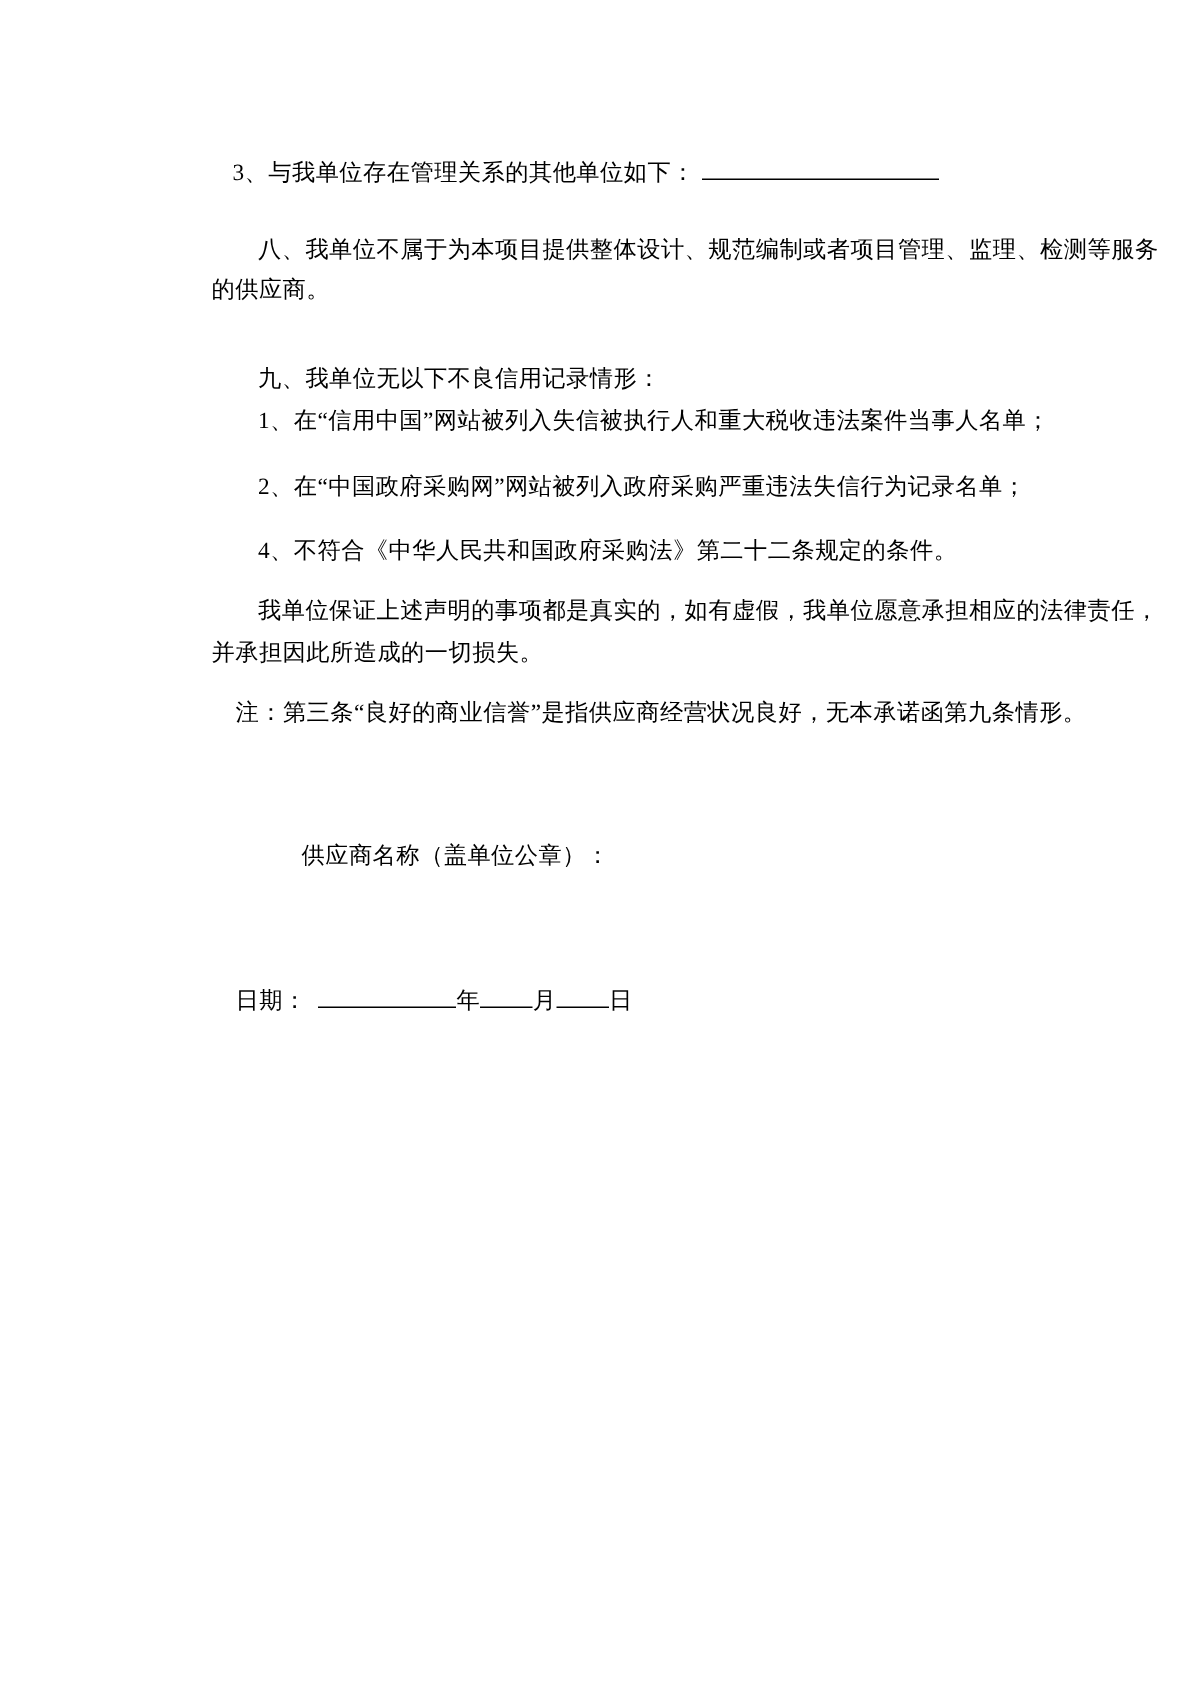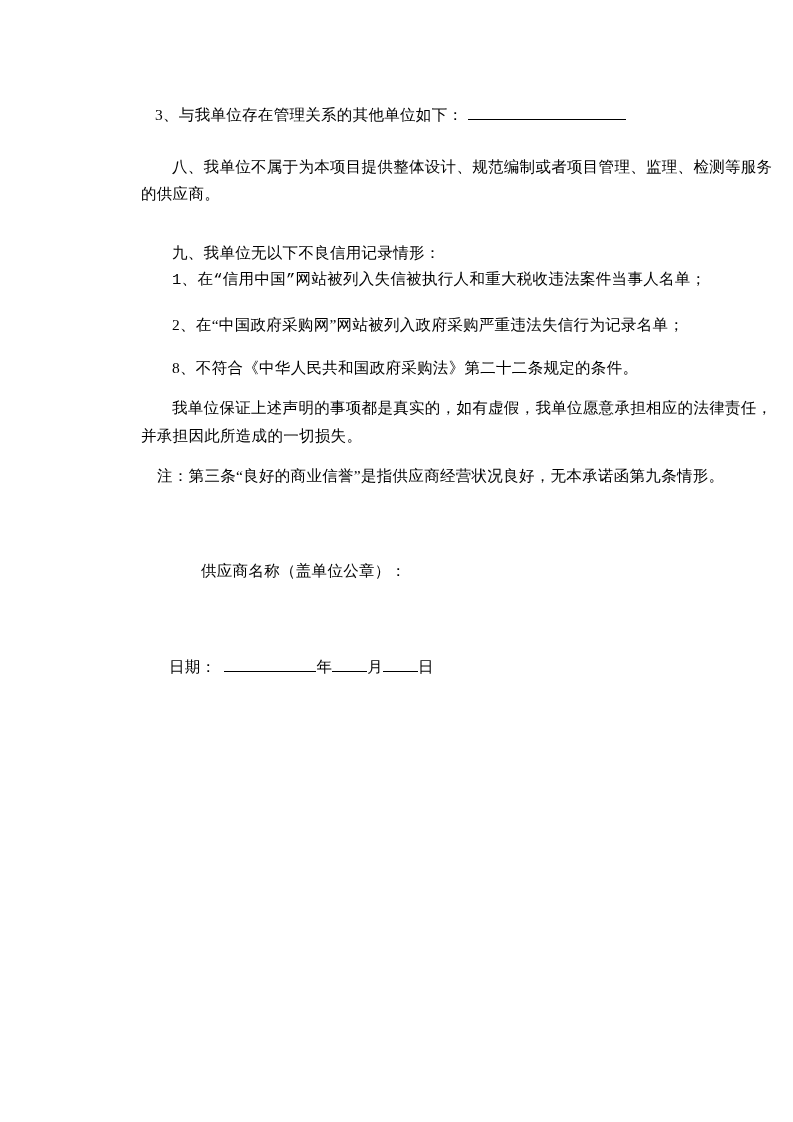--- a/index.html
+++ b/index.html
@@ -55,7 +55,7 @@
     <span>九、我单位无以下不良信用记录情形：</span>
   </div>
 
-  <div class="line" style="top:270px; left:172px;font-family:Liberation Mono, monospace;">
+  <div class="line" style="top:270px; left:172px;">
     <span>1、在“信用中国”网站被列入失信被执行人和重大税收违法案件当事人名单；</span>
   </div>
 

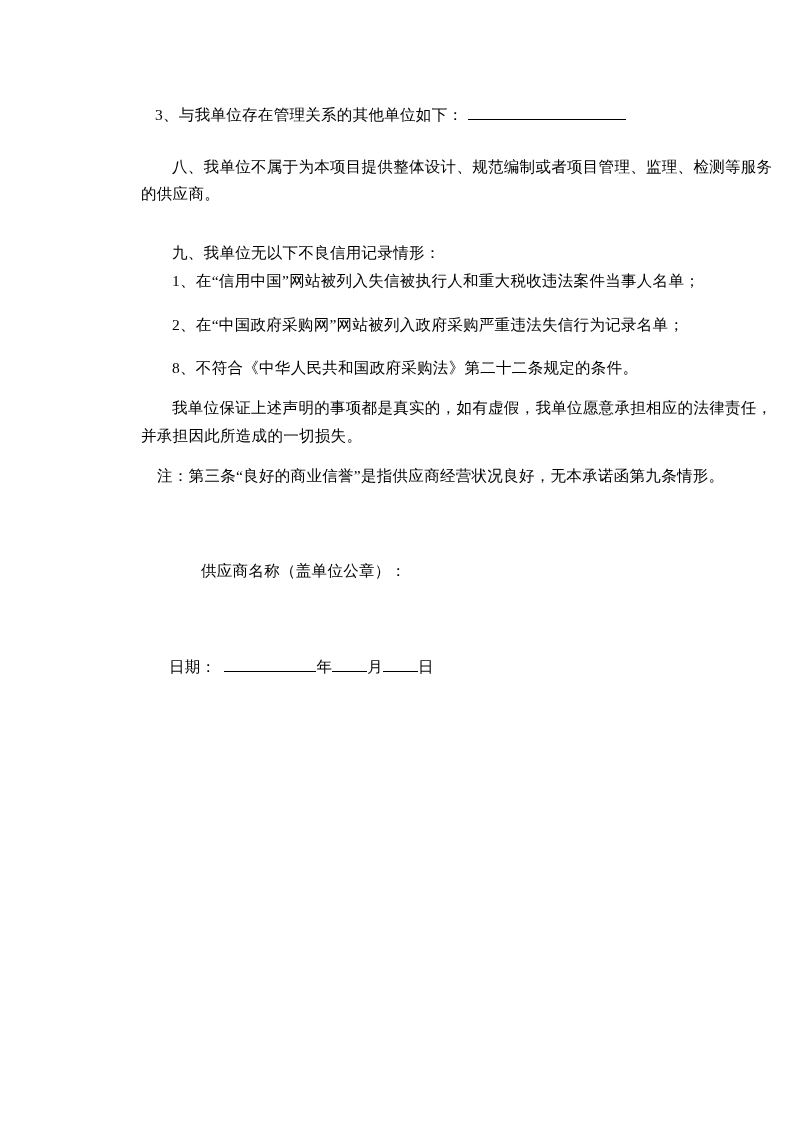--- a/index.html
+++ b/index.html
@@ -64,7 +64,7 @@
   </div>
 
   <div class="line" style="top:357px; left:172px;">
-    <span>8、不符合《中华人民共和国政府采购法》第二十二条规定的条件。</span>
+    <span>4、不符合《中华人民共和国政府采购法》第二十二条规定的条件。</span>
   </div>
 
   <div class="line" style="top:397px; left:172px;">

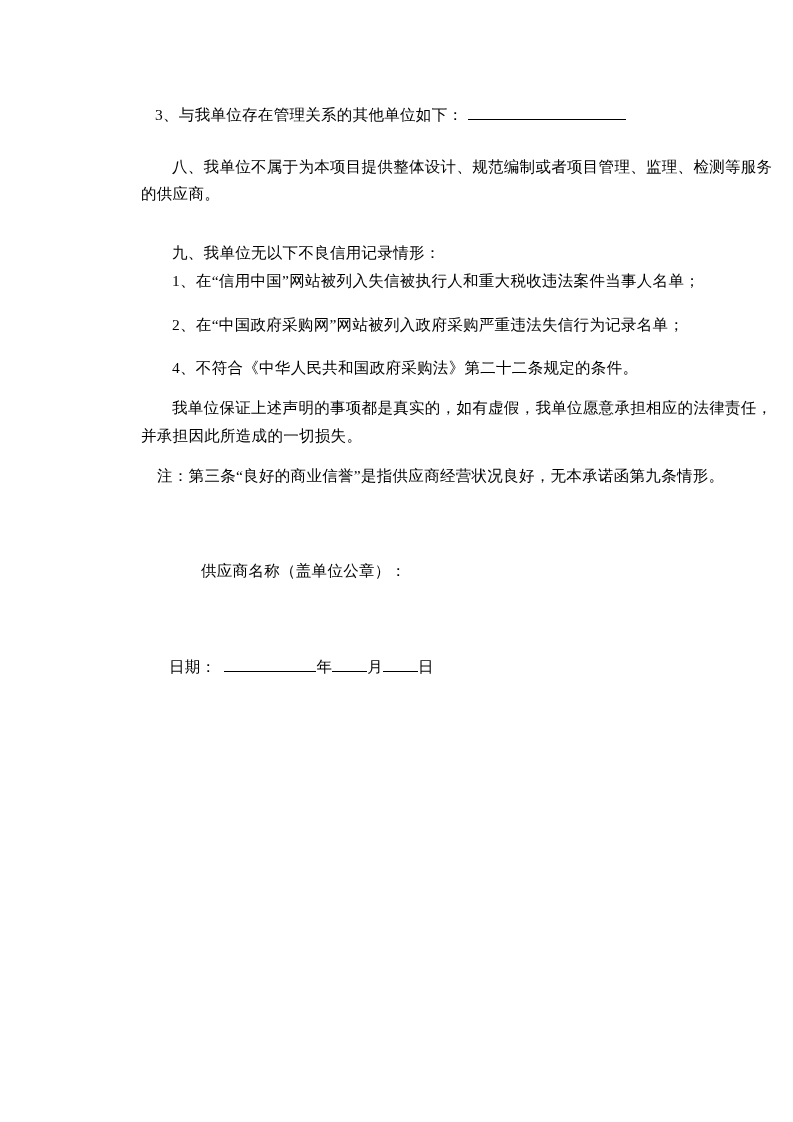--- a/index.html
+++ b/index.html
@@ -83,7 +83,7 @@
   </div>
 
 
-  <div class="line" style="top:656px; left:169px;font-family:Liberation Serif, serif;">
+  <div class="line" style="top:656px; left:157px;font-family:Liberation Serif, serif;">
     <span>日期：</span><span class="blank blank-year"></span><span>年</span><span class="blank blank-mon"></span><span>月</span><span class="blank blank-day"></span><span>日</span>
   </div>
 

